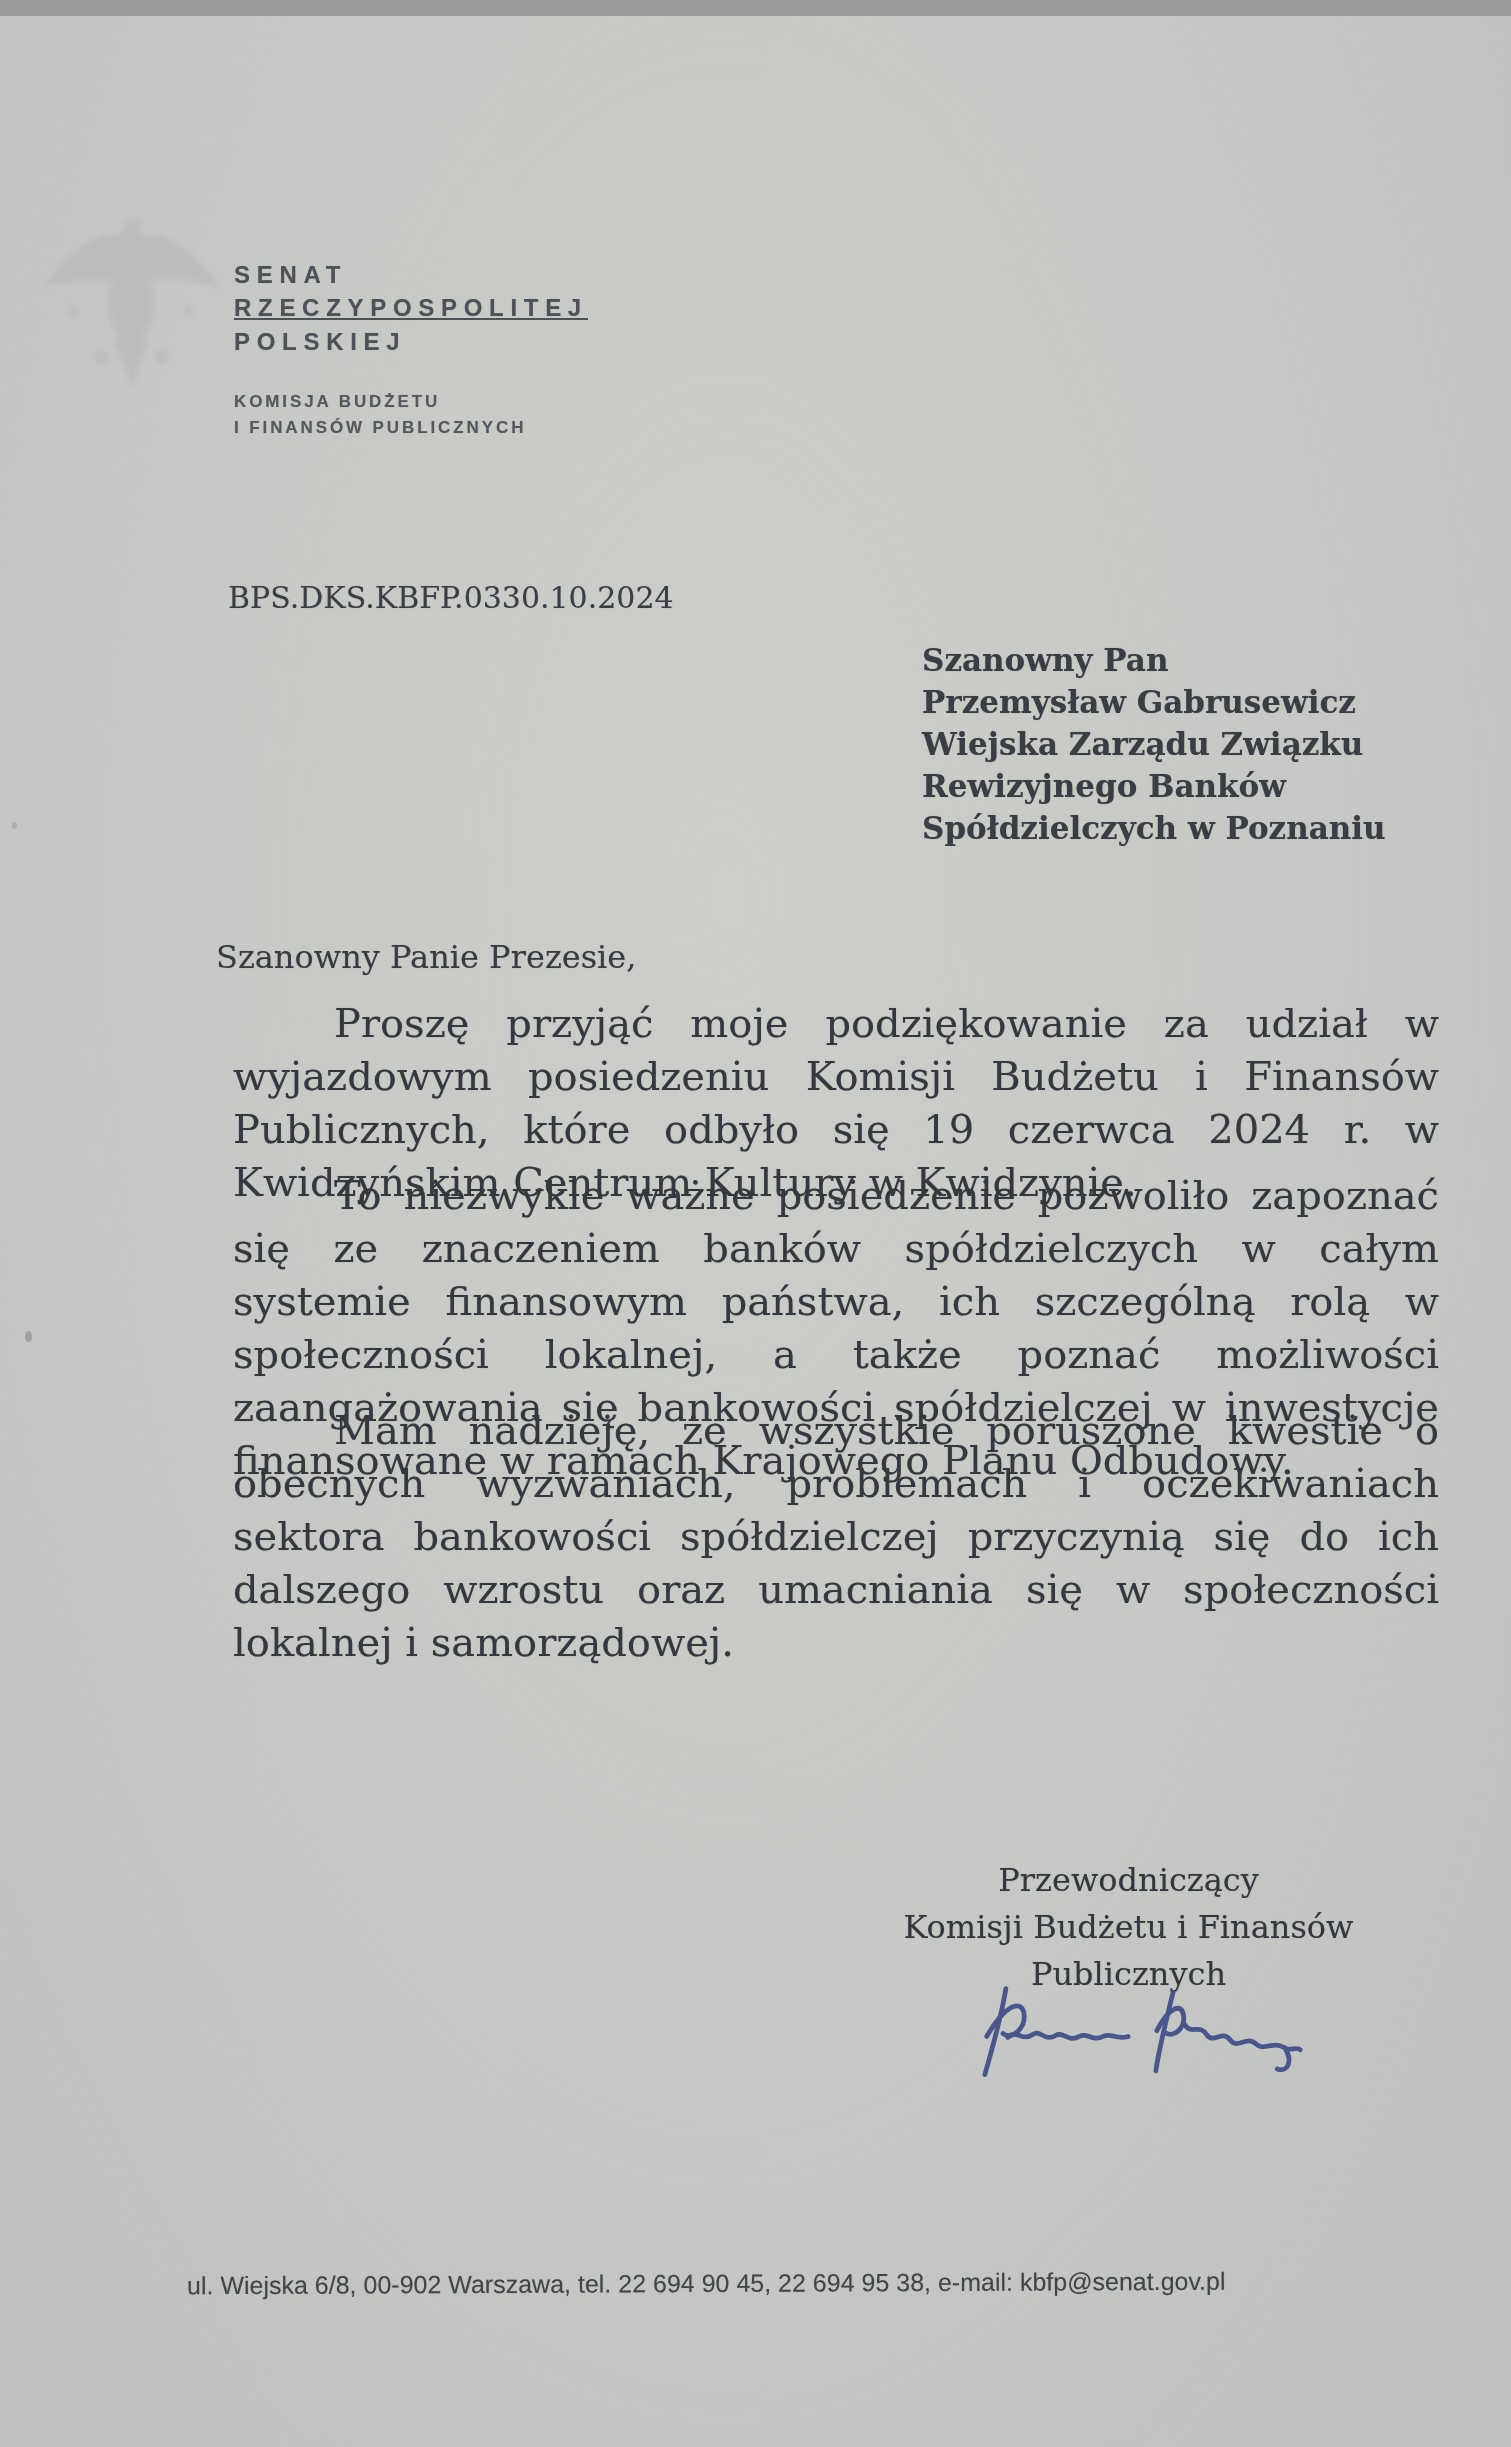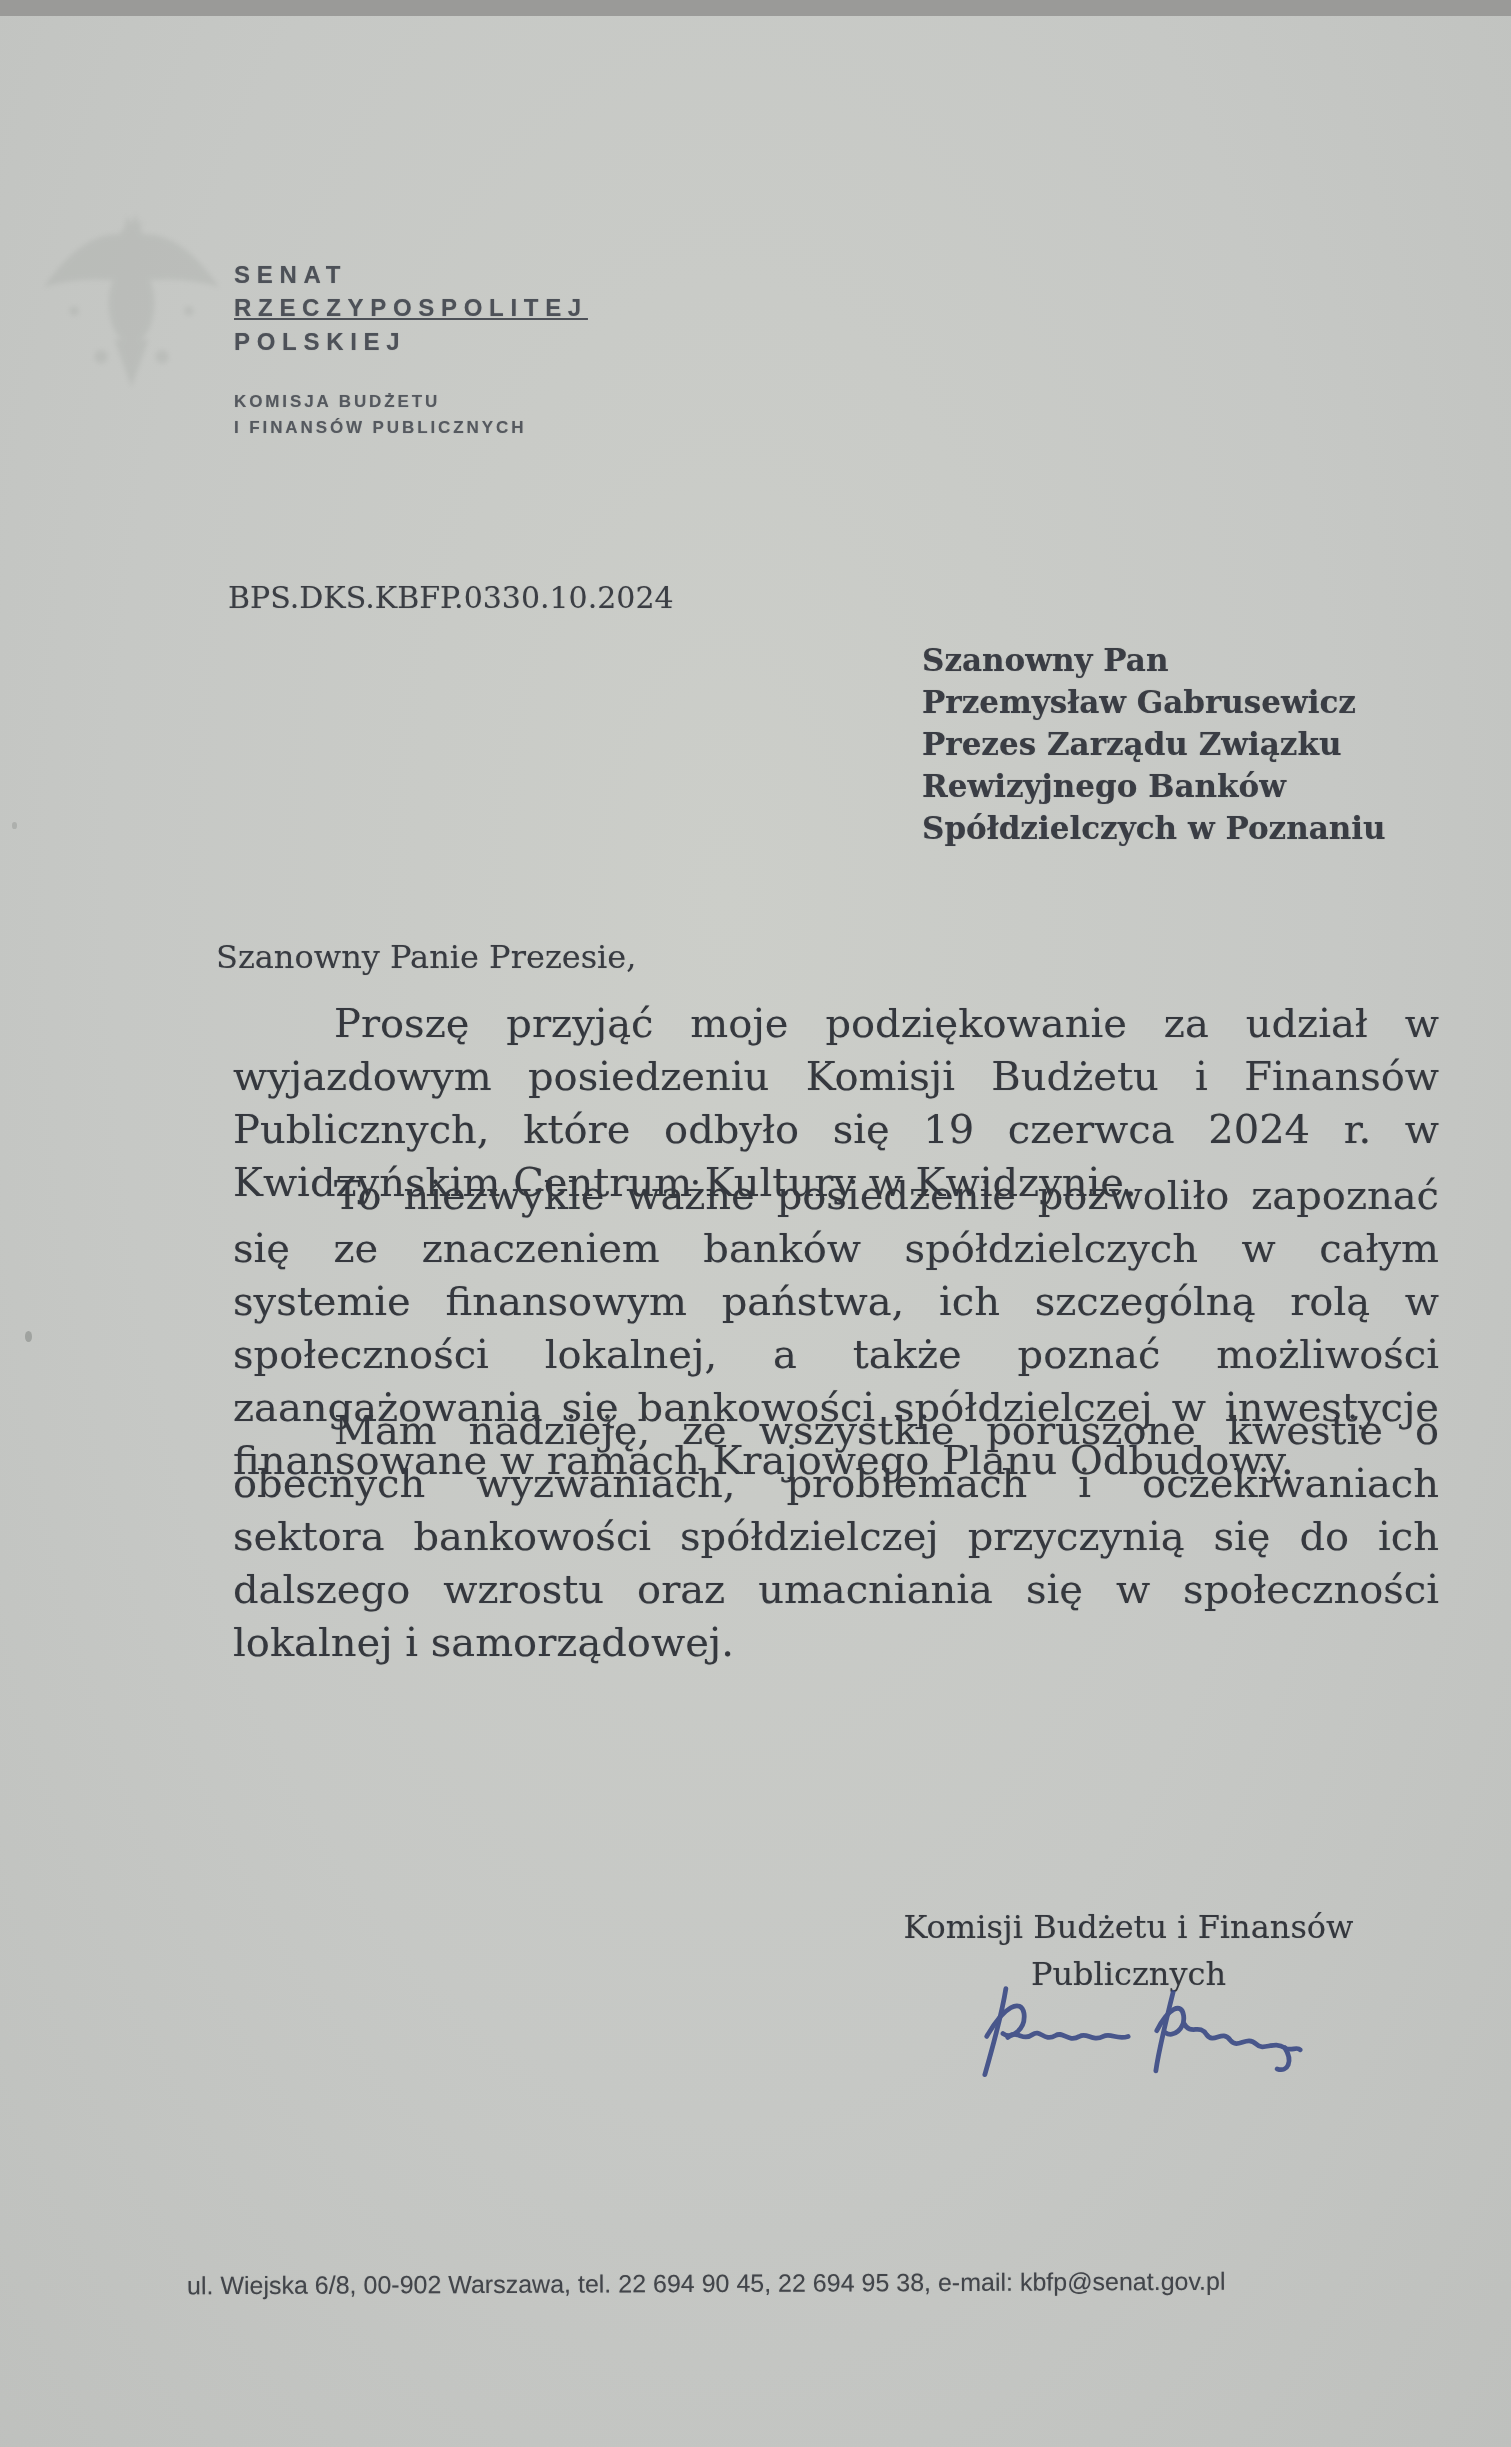--- a/index.html
+++ b/index.html
@@ -114,7 +114,7 @@
 
   <div class="abs recipient-line" style="top:626px;">Szanowny Pan</div>
   <div class="abs recipient-line" style="top:668px;">Przemysław Gabrusewicz</div>
-  <div class="abs recipient-line" style="top:710px;">Prezes Zarządu Związku</div>
+  <div class="abs recipient-line" style="top:710px;">Wiejska Zarządu Związku</div>
   <div class="abs recipient-line" style="top:752px;">Rewizyjnego Banków</div>
   <div class="abs recipient-line" style="top:794px;">Spółdzielczych w Poznaniu</div>
 

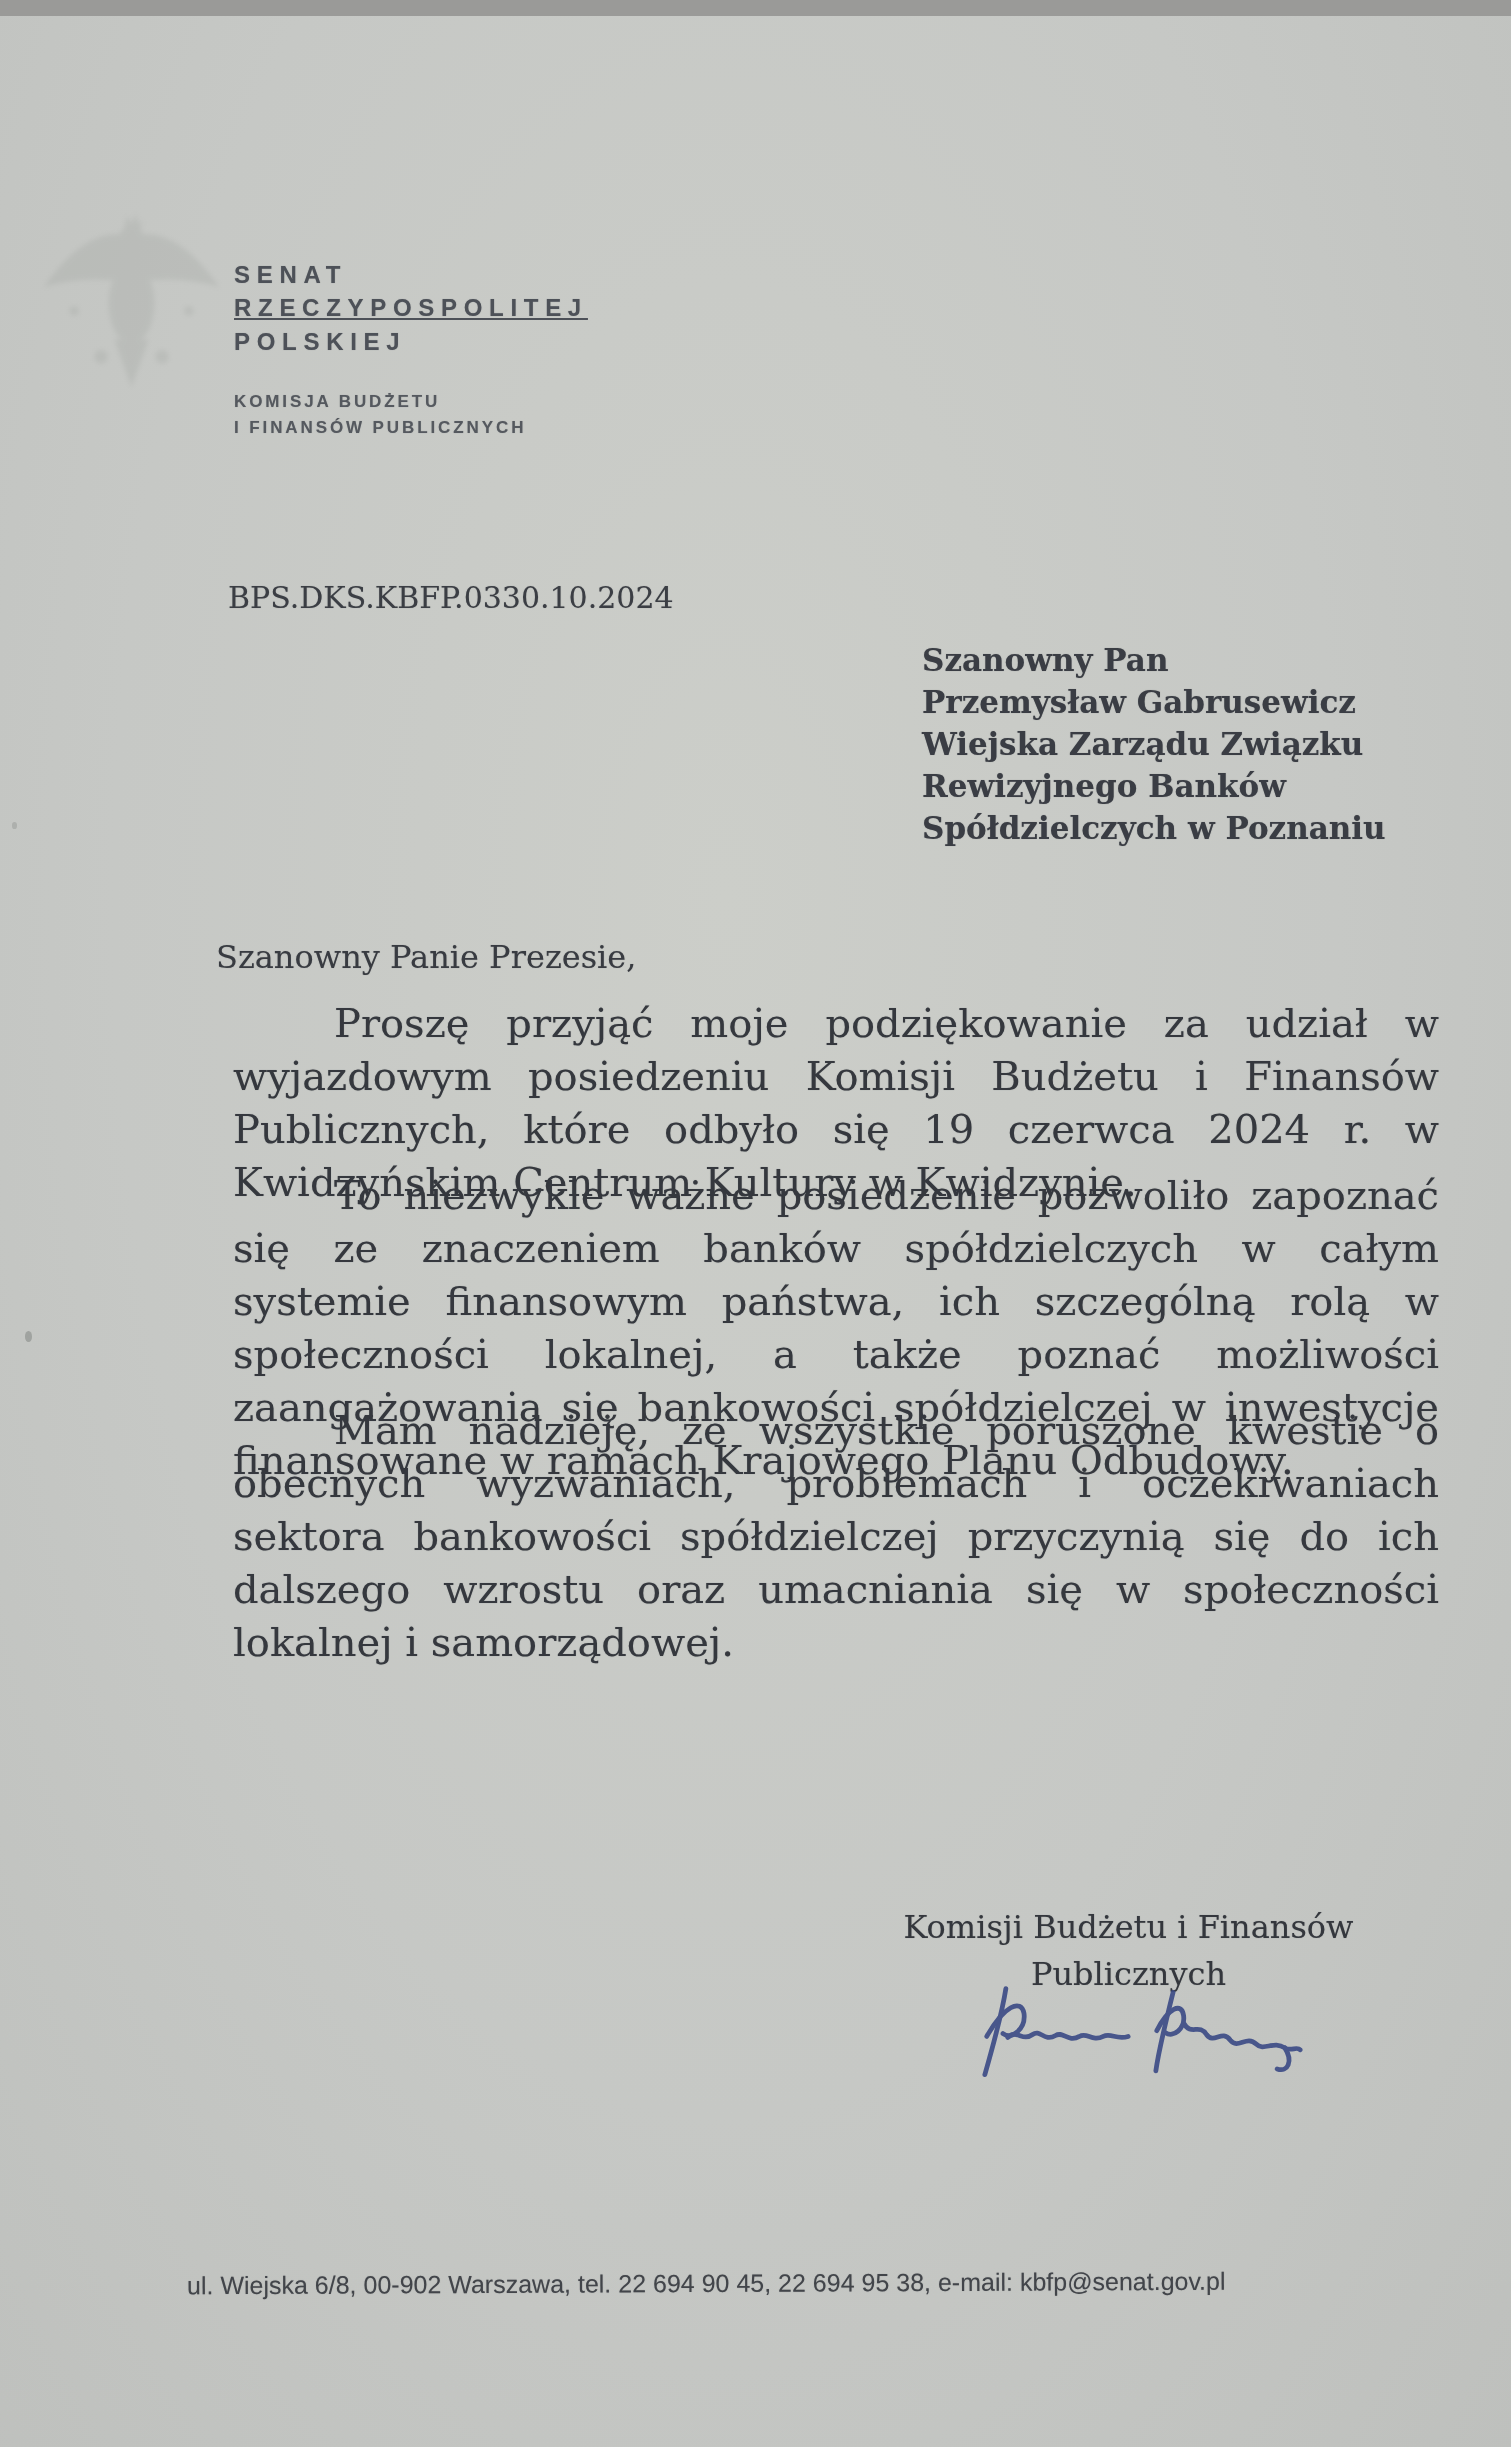--- a/index.html
+++ b/index.html
@@ -124,6 +124,7 @@
   <div class="abs body-par" style="top:1153px;">To niezwykle ważne posiedzenie pozwoliło zapoznać się ze znaczeniem banków spółdzielczych w całym systemie finansowym państwa, ich szczególną rolą w społeczności lokalnej, a także poznać możliwości zaangażowania się bankowości spółdzielczej w inwestycje finansowane w ramach Krajowego Planu Odbudowy.</div>
   <div class="abs body-par" style="top:1388px;">Mam nadzieję, że wszystkie poruszone kwestie o obecnych wyzwaniach, problemach i oczekiwaniach sektora bankowości spółdzielczej przyczynią się do ich dalszego wzrostu oraz umacniania się w społeczności lokalnej i samorządowej.</div>
 
+  <div class="abs sig-center" style="top:1845px;">Przewodniczący</div>
   <div class="abs sig-center" style="top:1892px;">Komisji Budżetu i Finansów</div>
   <div class="abs sig-center" style="top:1939px;">Publicznych</div>
 

